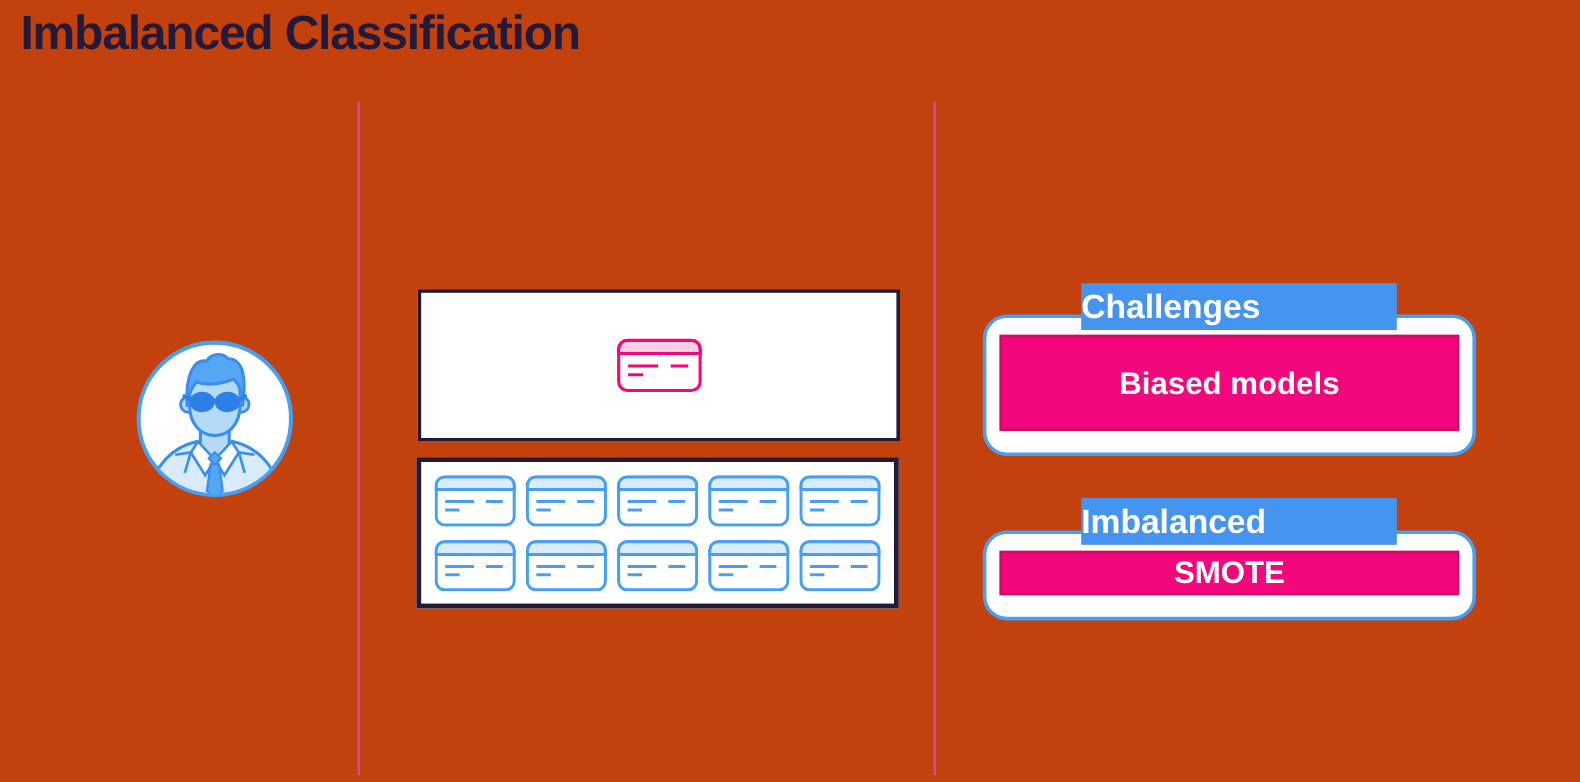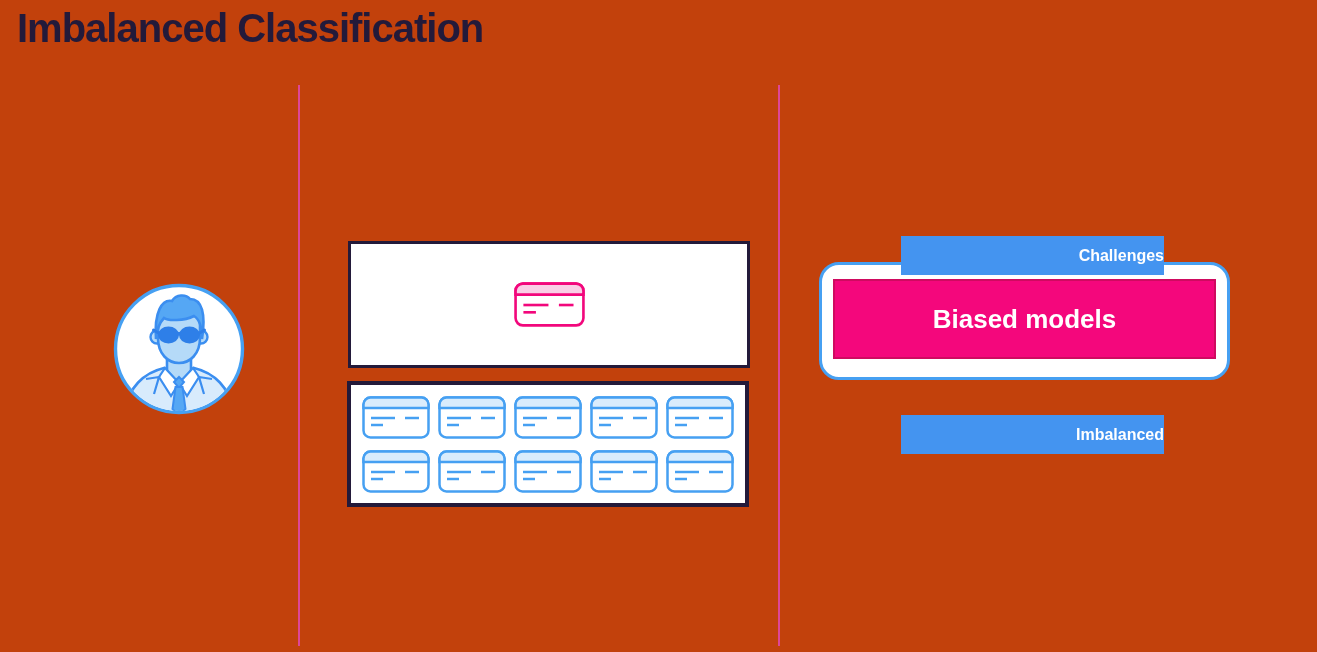--- a/index.html
+++ b/index.html
@@ -65,11 +65,11 @@
     width: 263px; height: 39px;
     background: var(--blue, #4494f0);
     color: #fff;
-    font-size: 16px;
+    font-size: 28px;
     font-weight: 700;
     display: flex;
     align-items: center;
-    justify-content: flex-end;
+    justify-content: flex-start;
     z-index: 2;
   }
   .tab-challenges { top: 236px; }

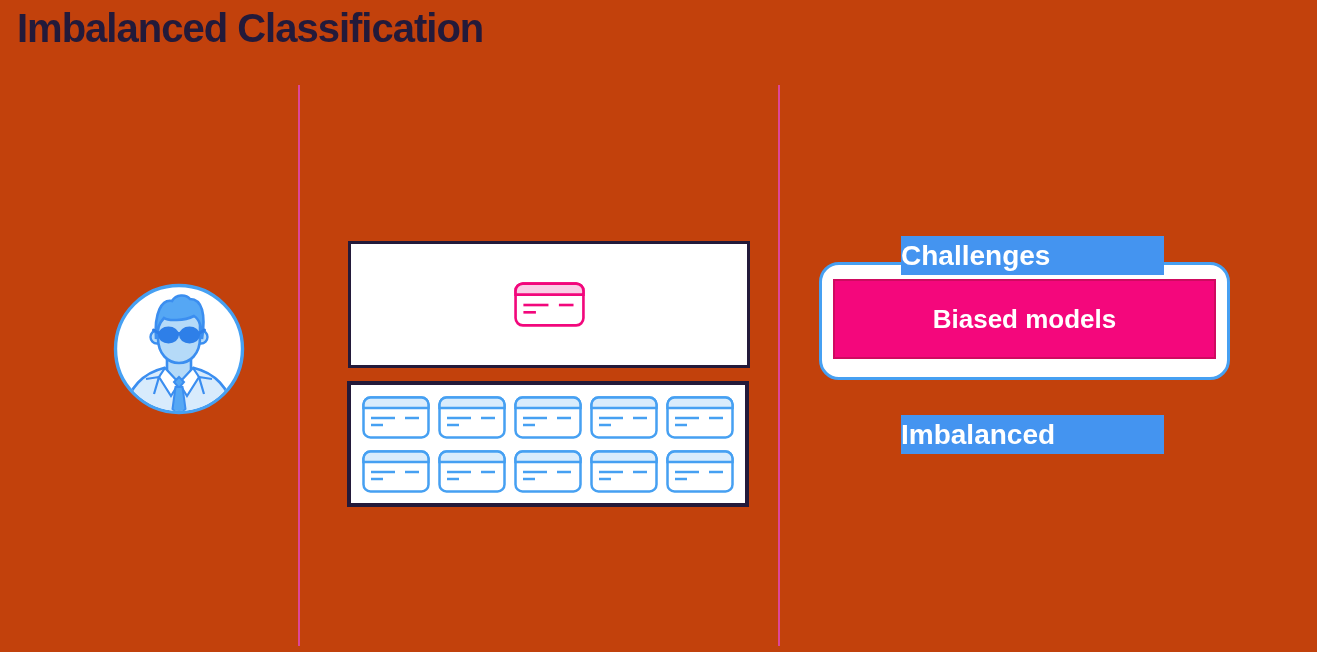--- a/index.html
+++ b/index.html
@@ -240,6 +240,11 @@
   <div class="panel-tab tab-techniques">
     <span>Imbalanced</span>
   </div>
+  <div class="panel-container container-techniques">
+    <div class="pink-bar">
+      <span>SMOTE</span>
+    </div>
+  </div>
 
 </div>
 

